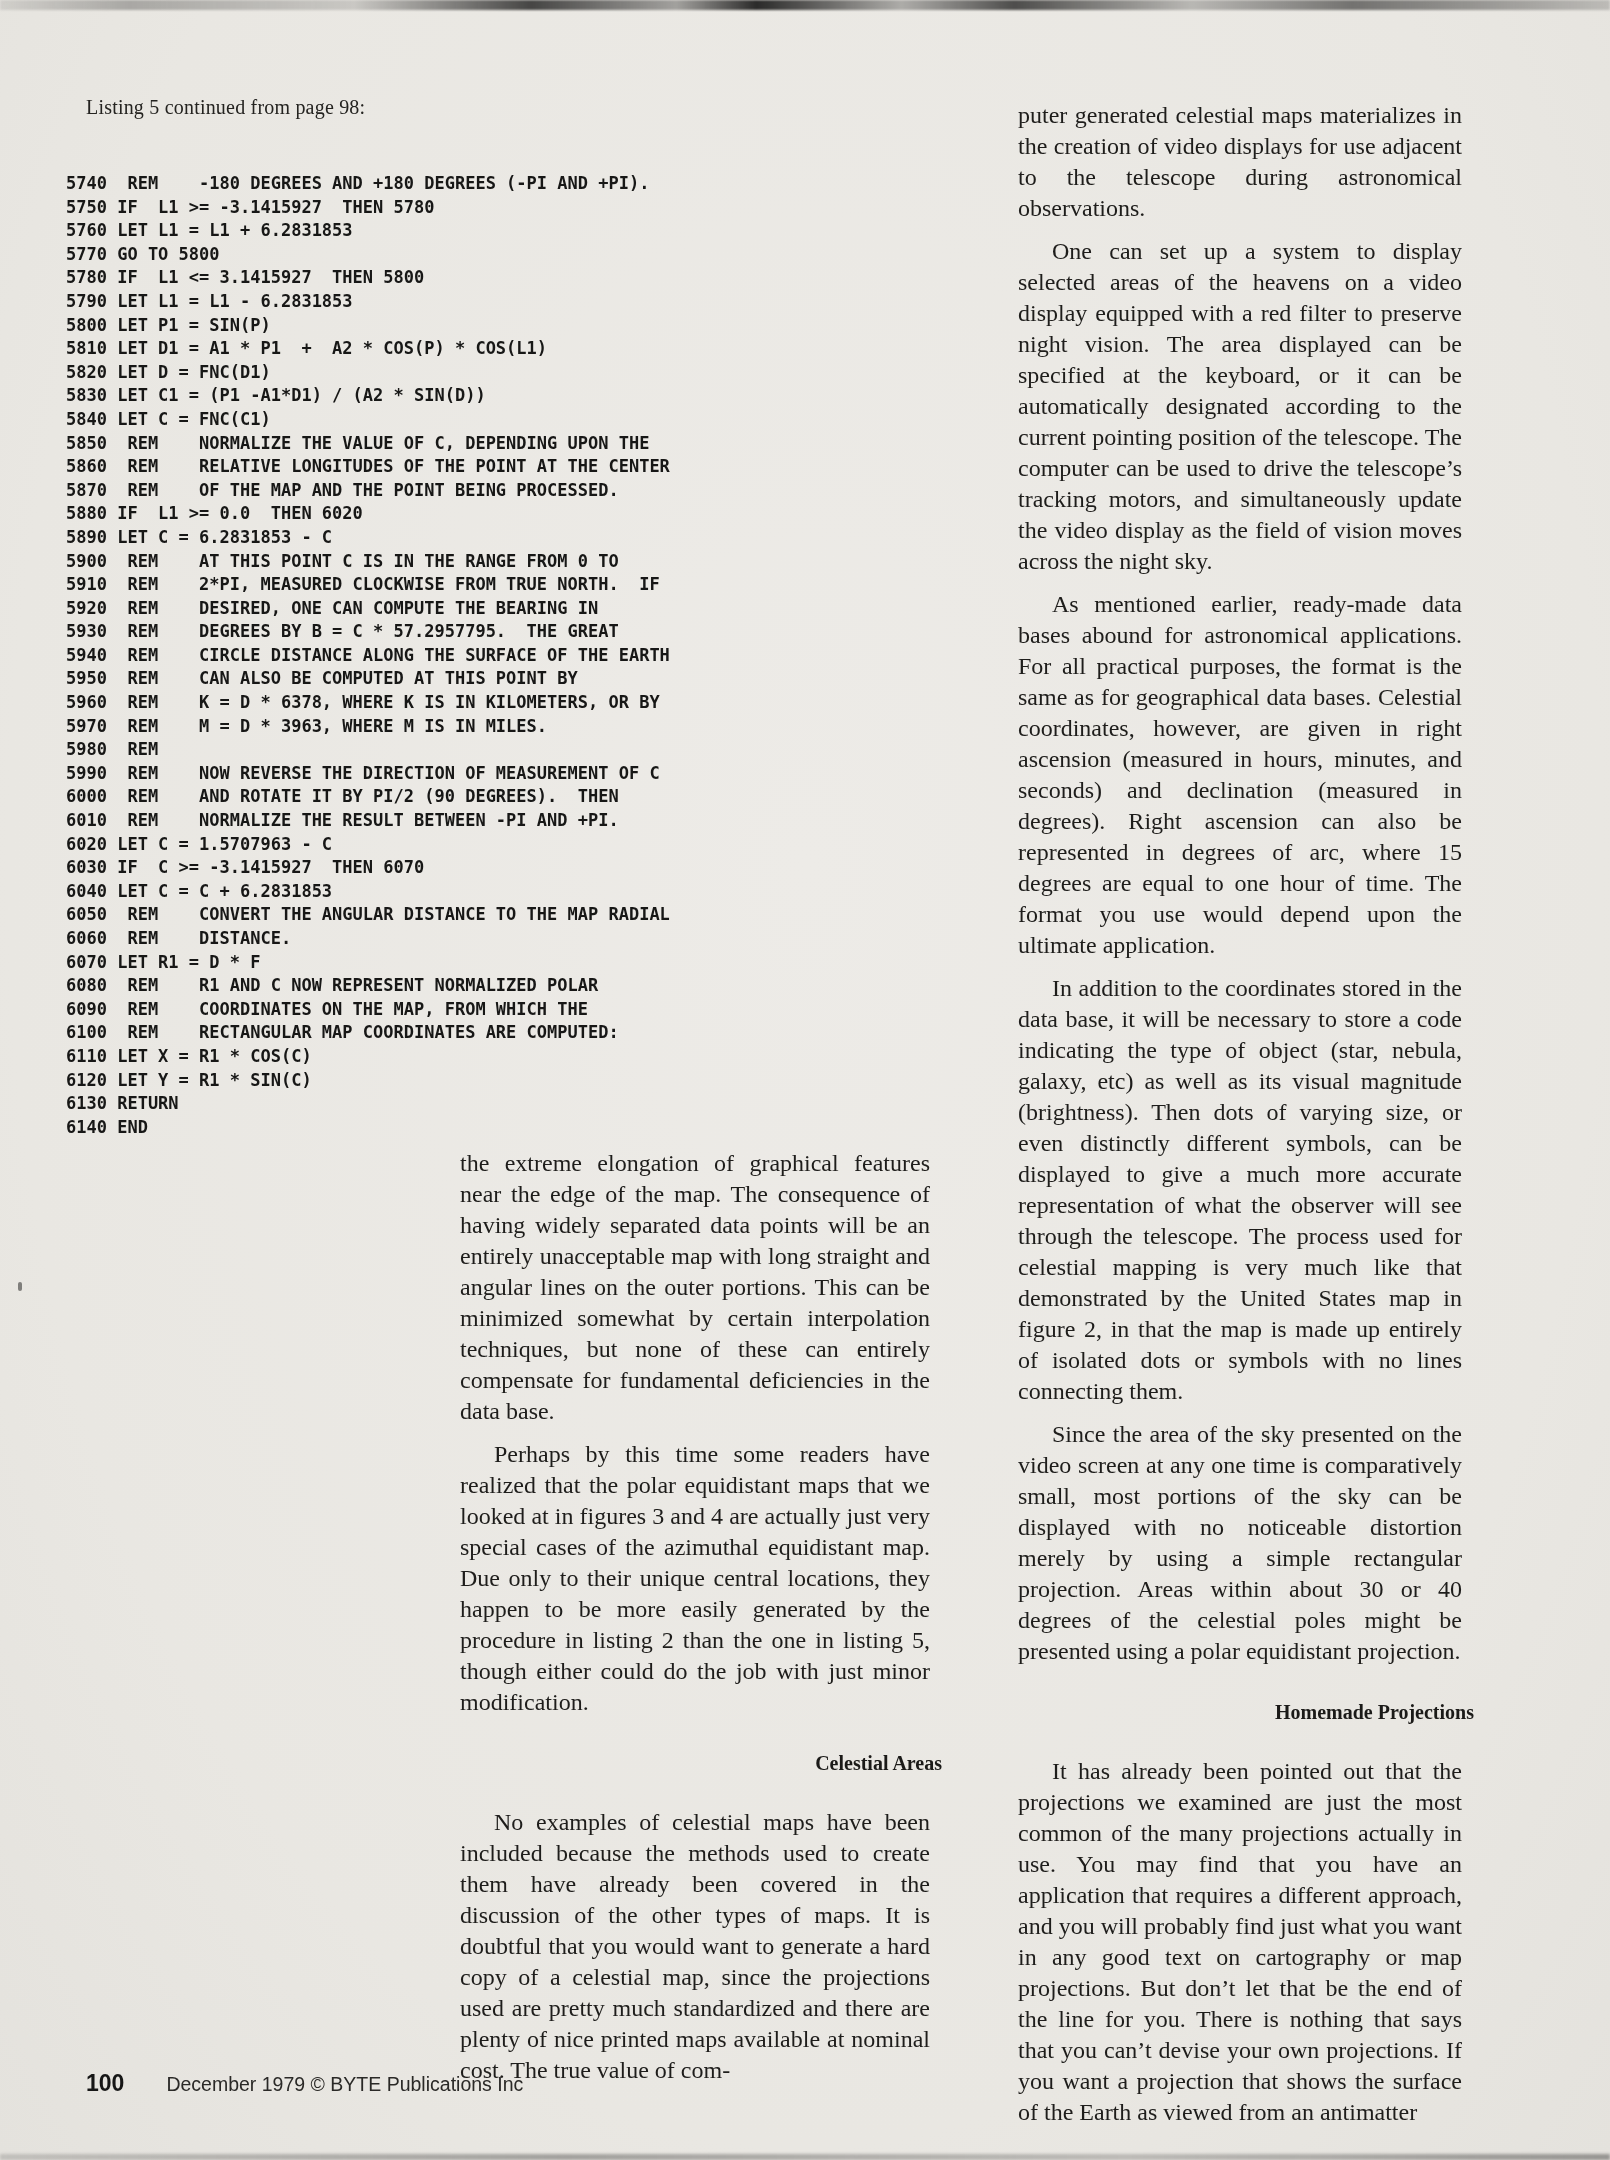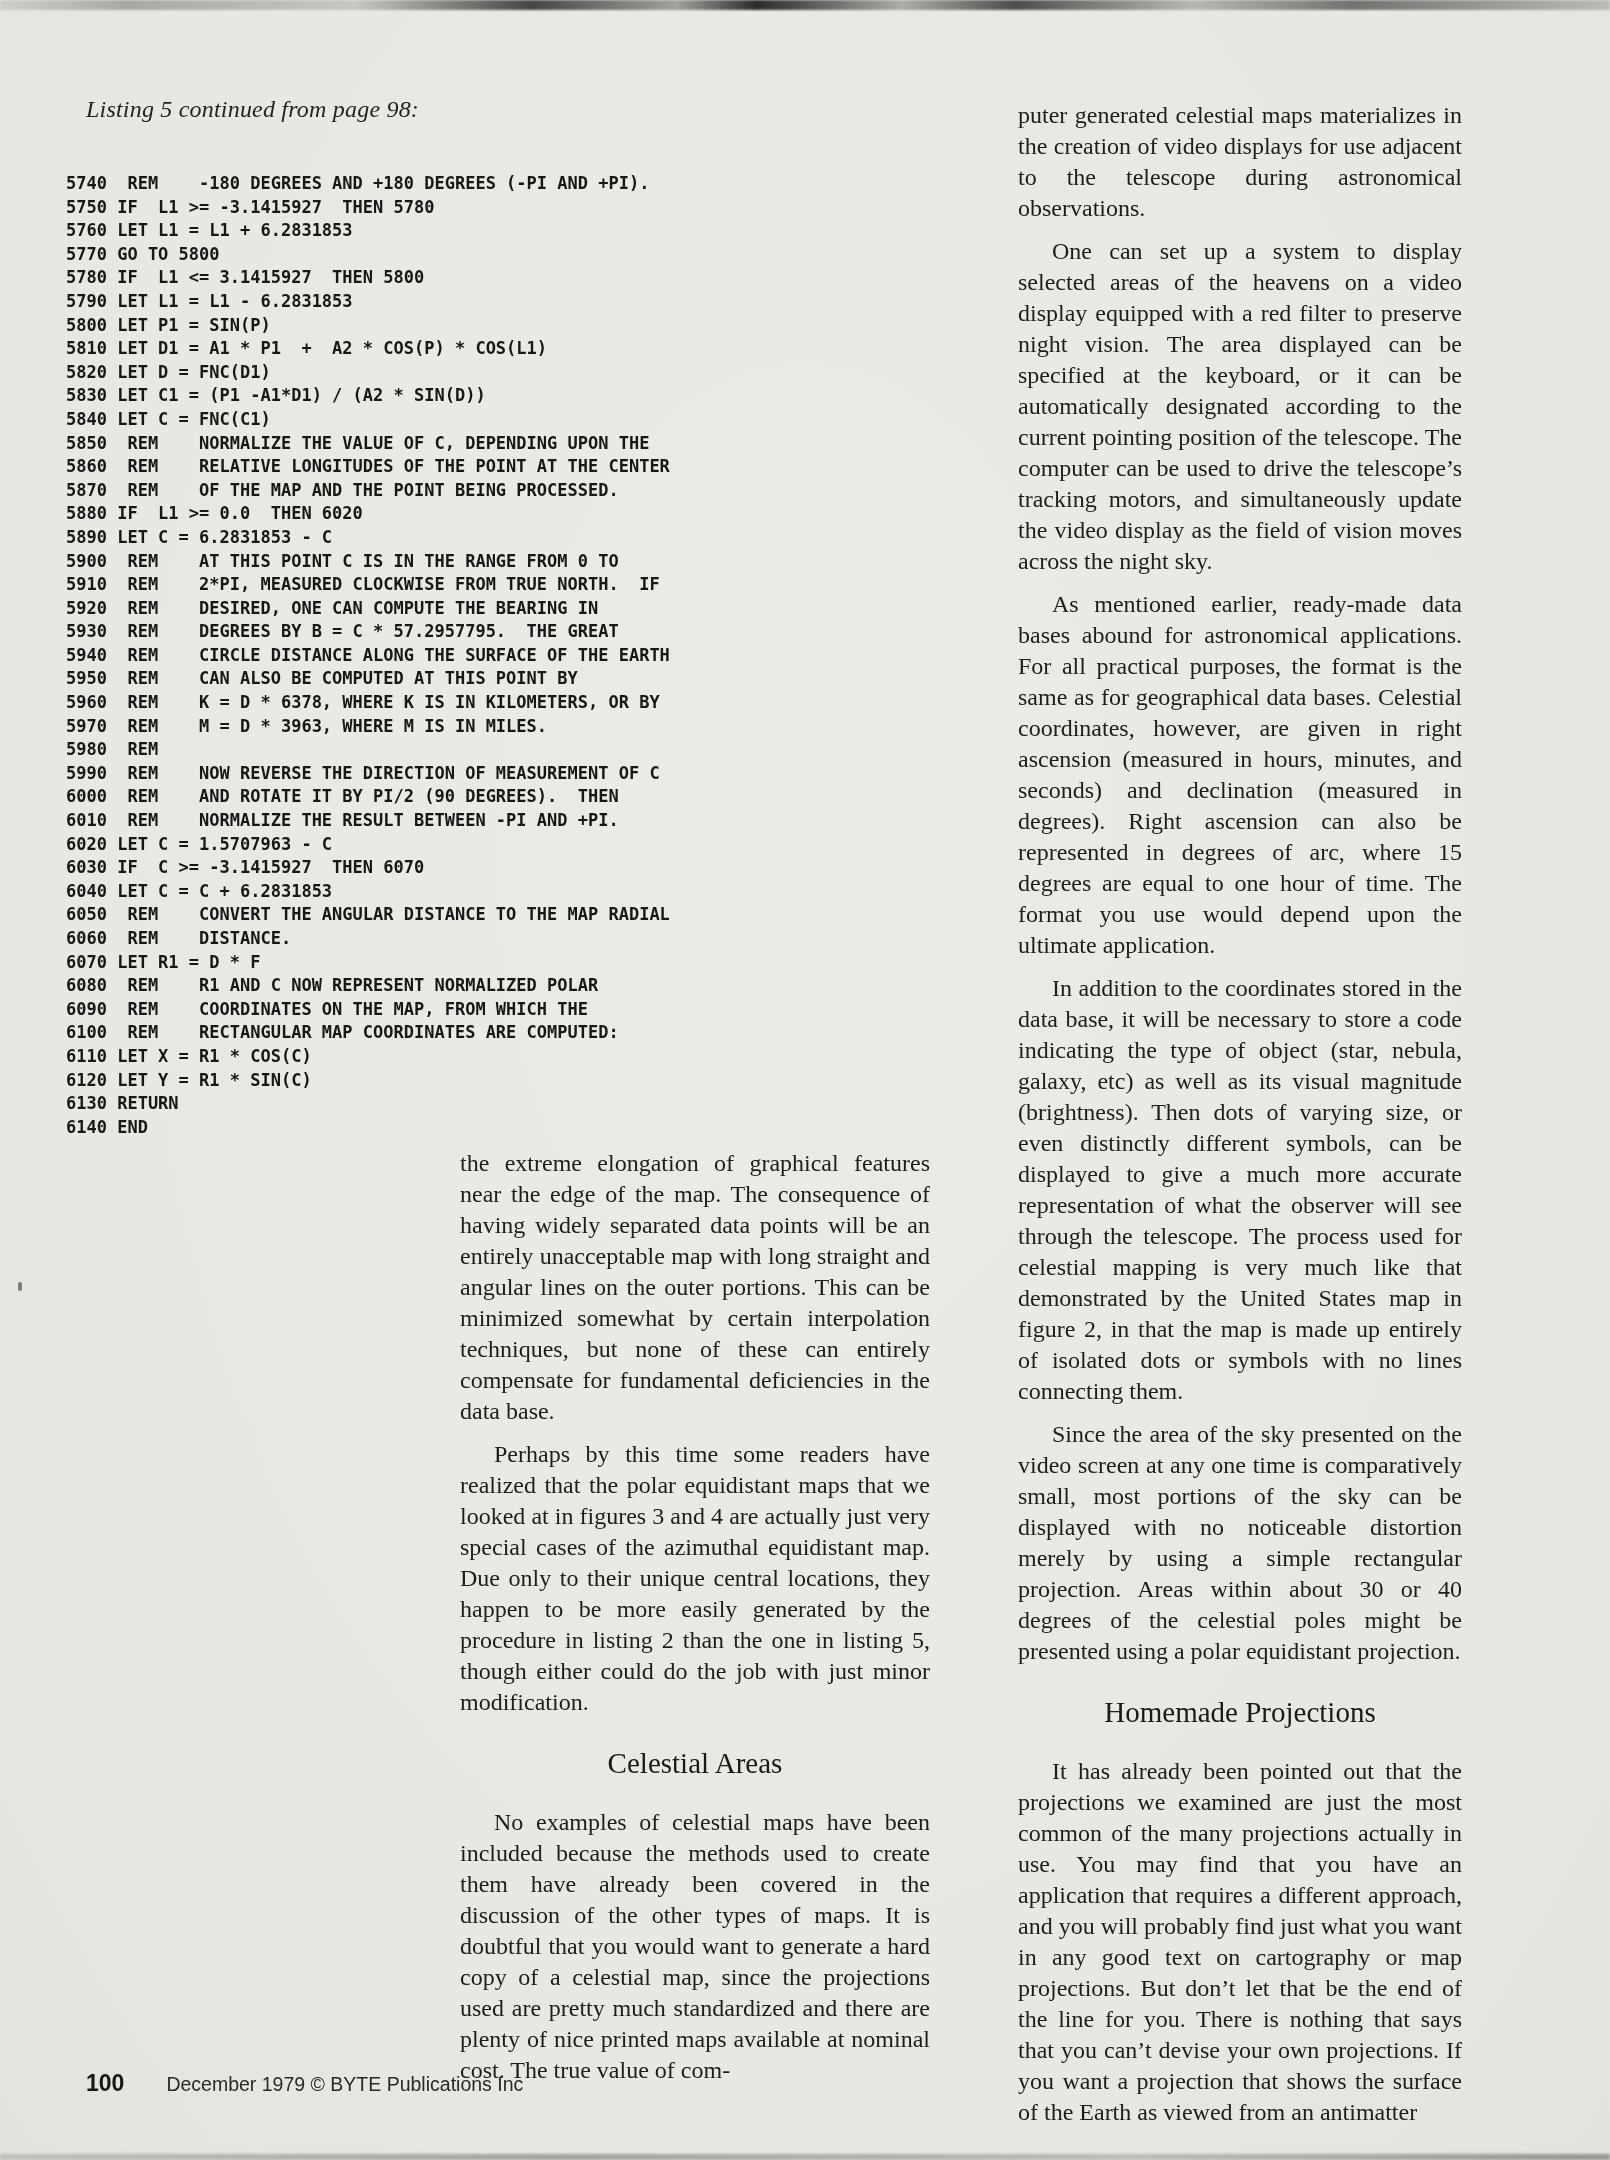--- a/index.html
+++ b/index.html
@@ -52,8 +52,7 @@
     position: absolute;
     left: 86px;
     top: 96px;
-    font-style: italic;
-    font-size: 24px;
+    font-size: 20px;
     letter-spacing: 0.2px;
     color: #242320;
   }

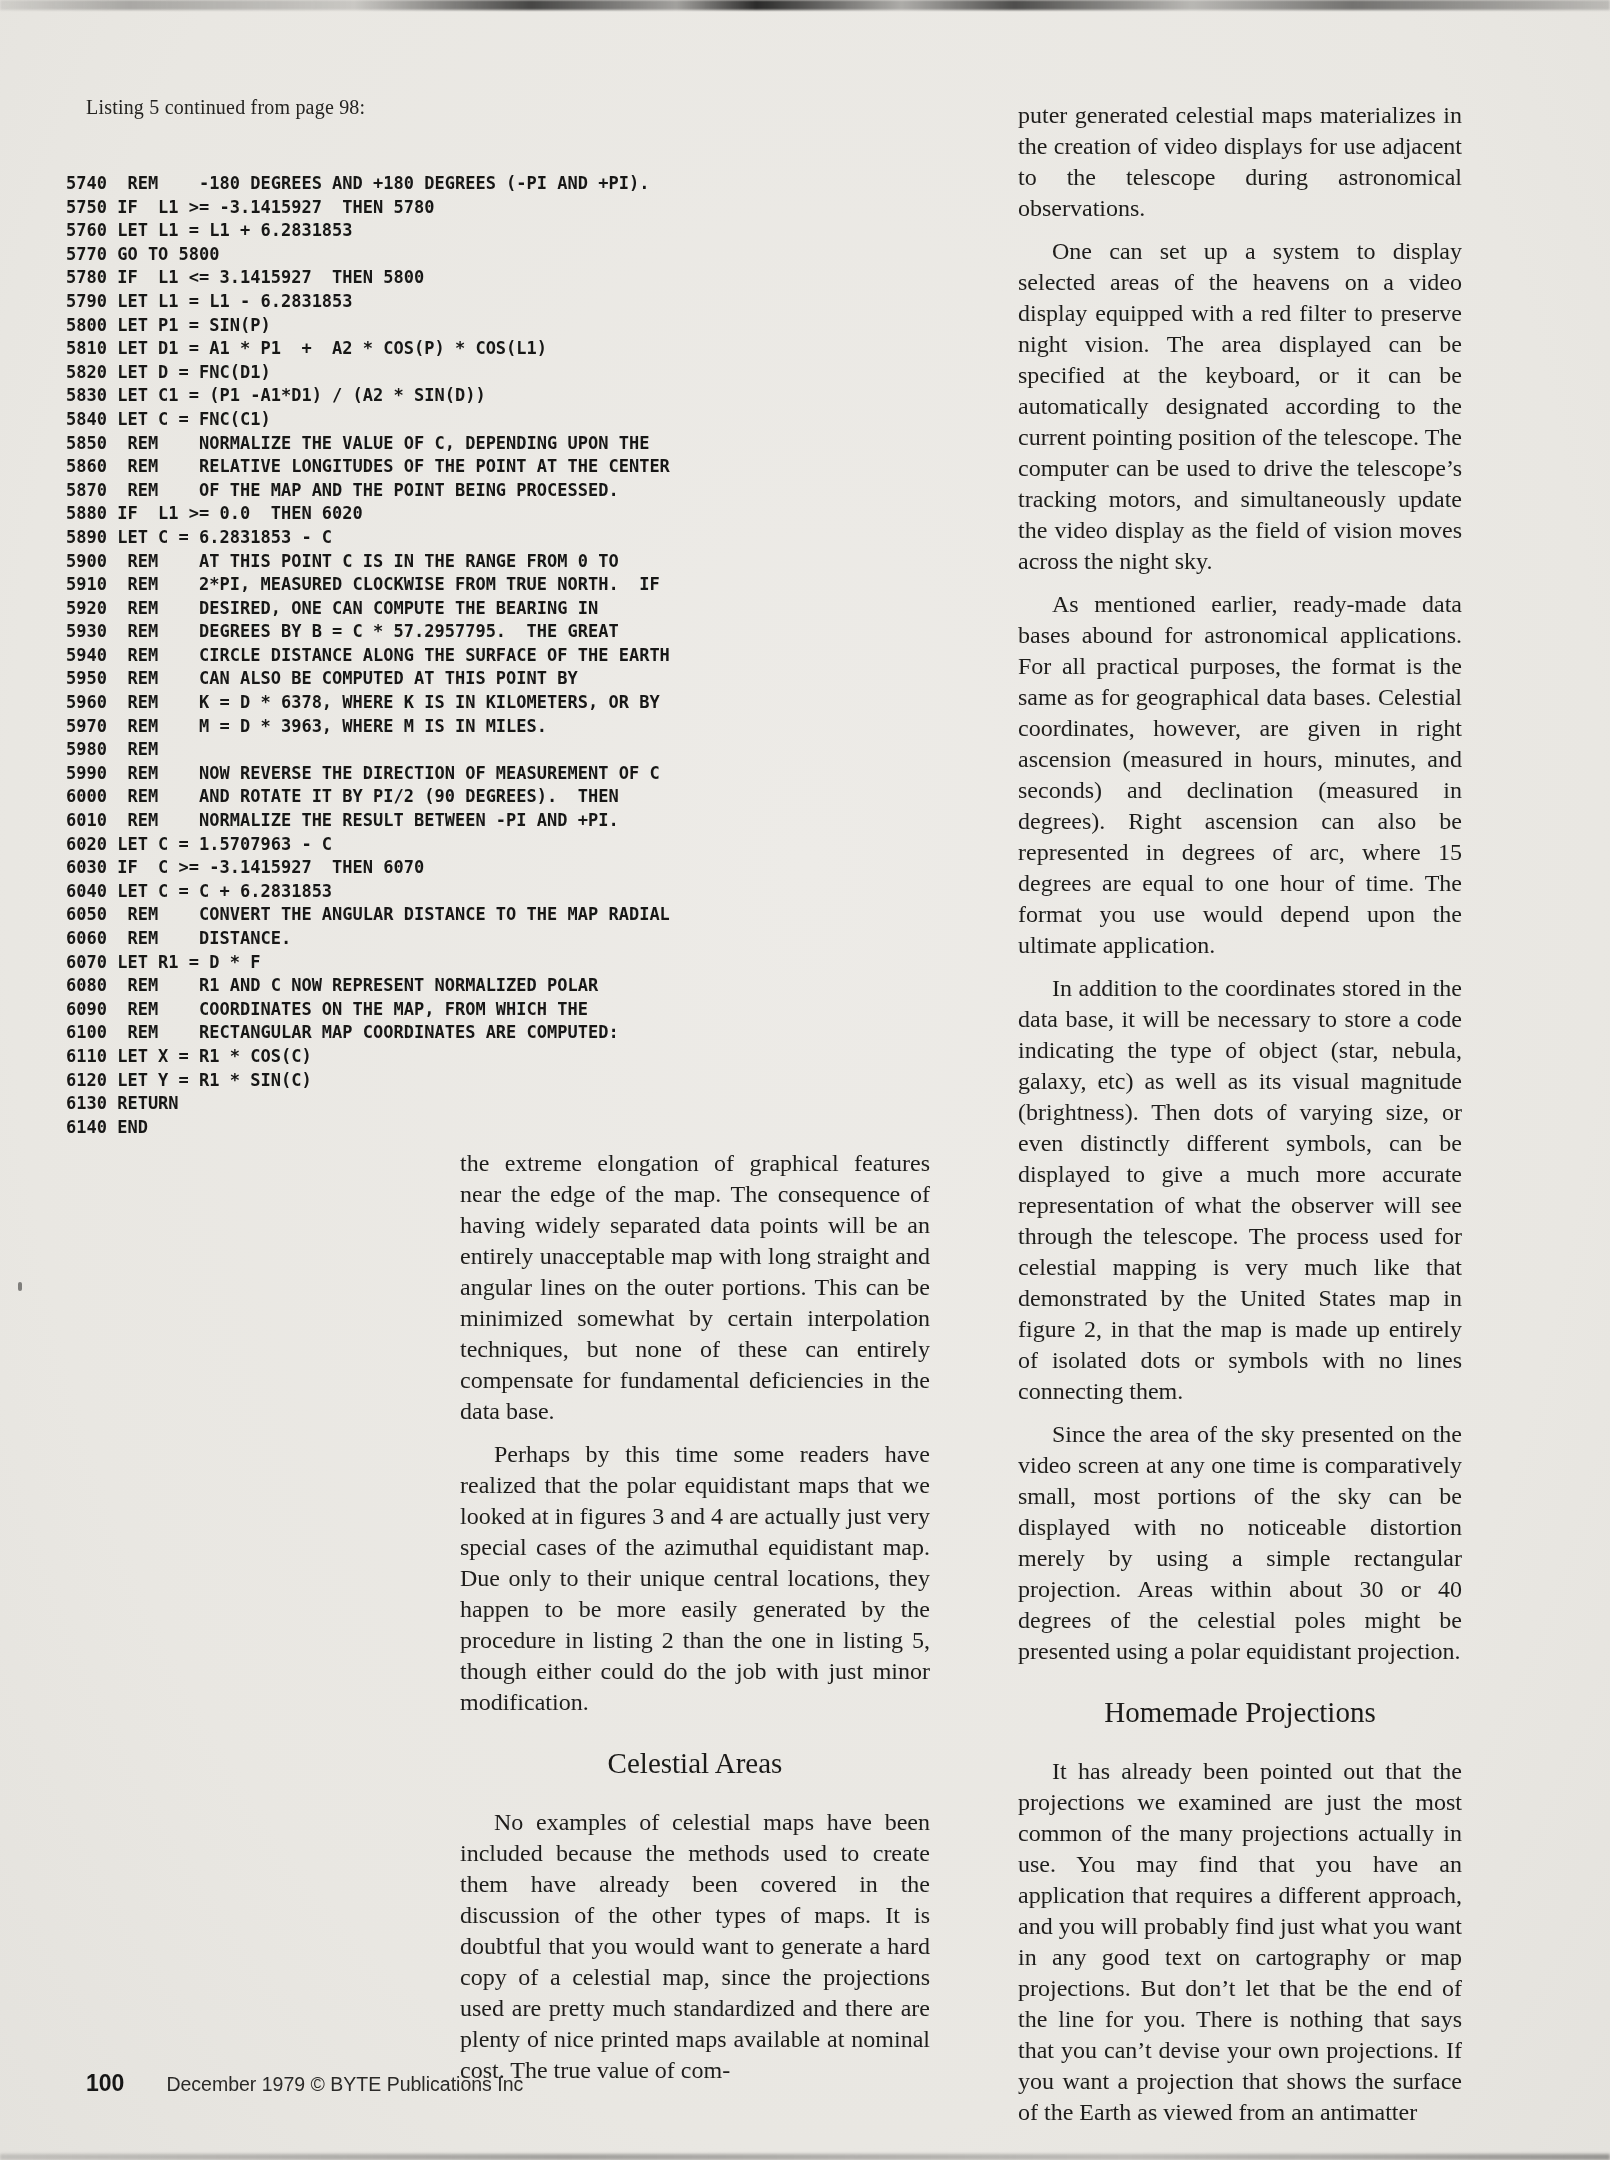--- a/index.html
+++ b/index.html
@@ -94,9 +94,9 @@
   }
   .subhead {
     margin: 30px 0 28px 0;
-    font-size: 29px;
-    font-weight: normal;
-    text-align: center;
+    font-size: 20px;
+    font-weight: bold;
+    text-align: right;
     text-indent: 0;
     color: #1b1a18;
   }

